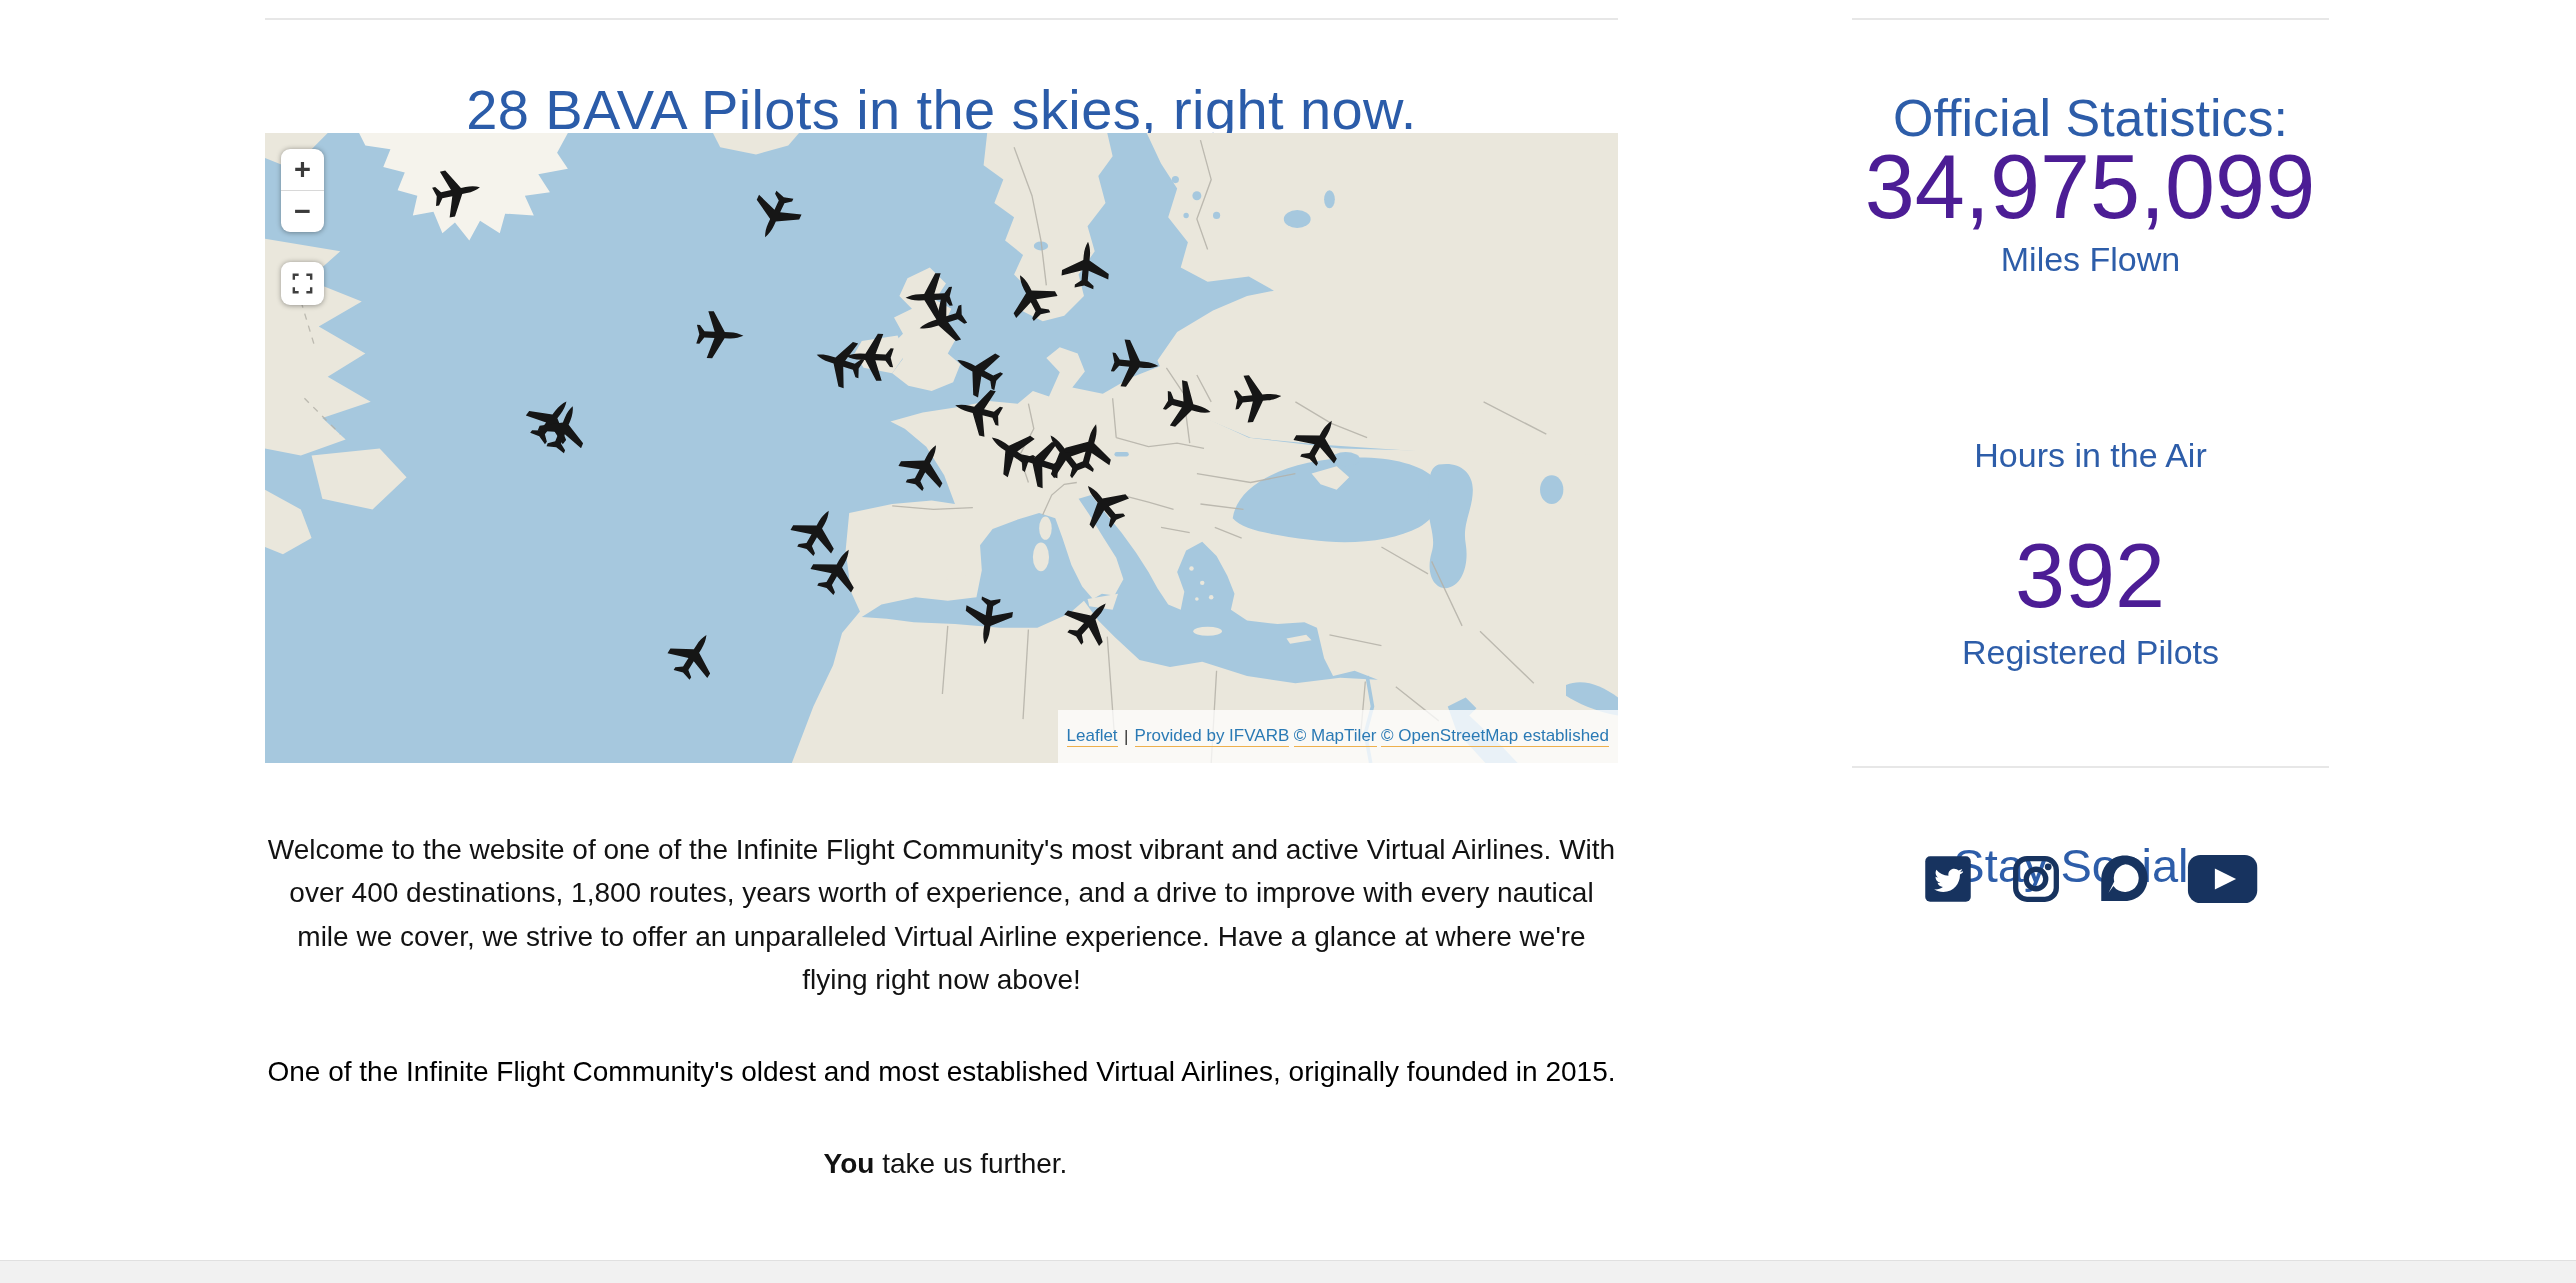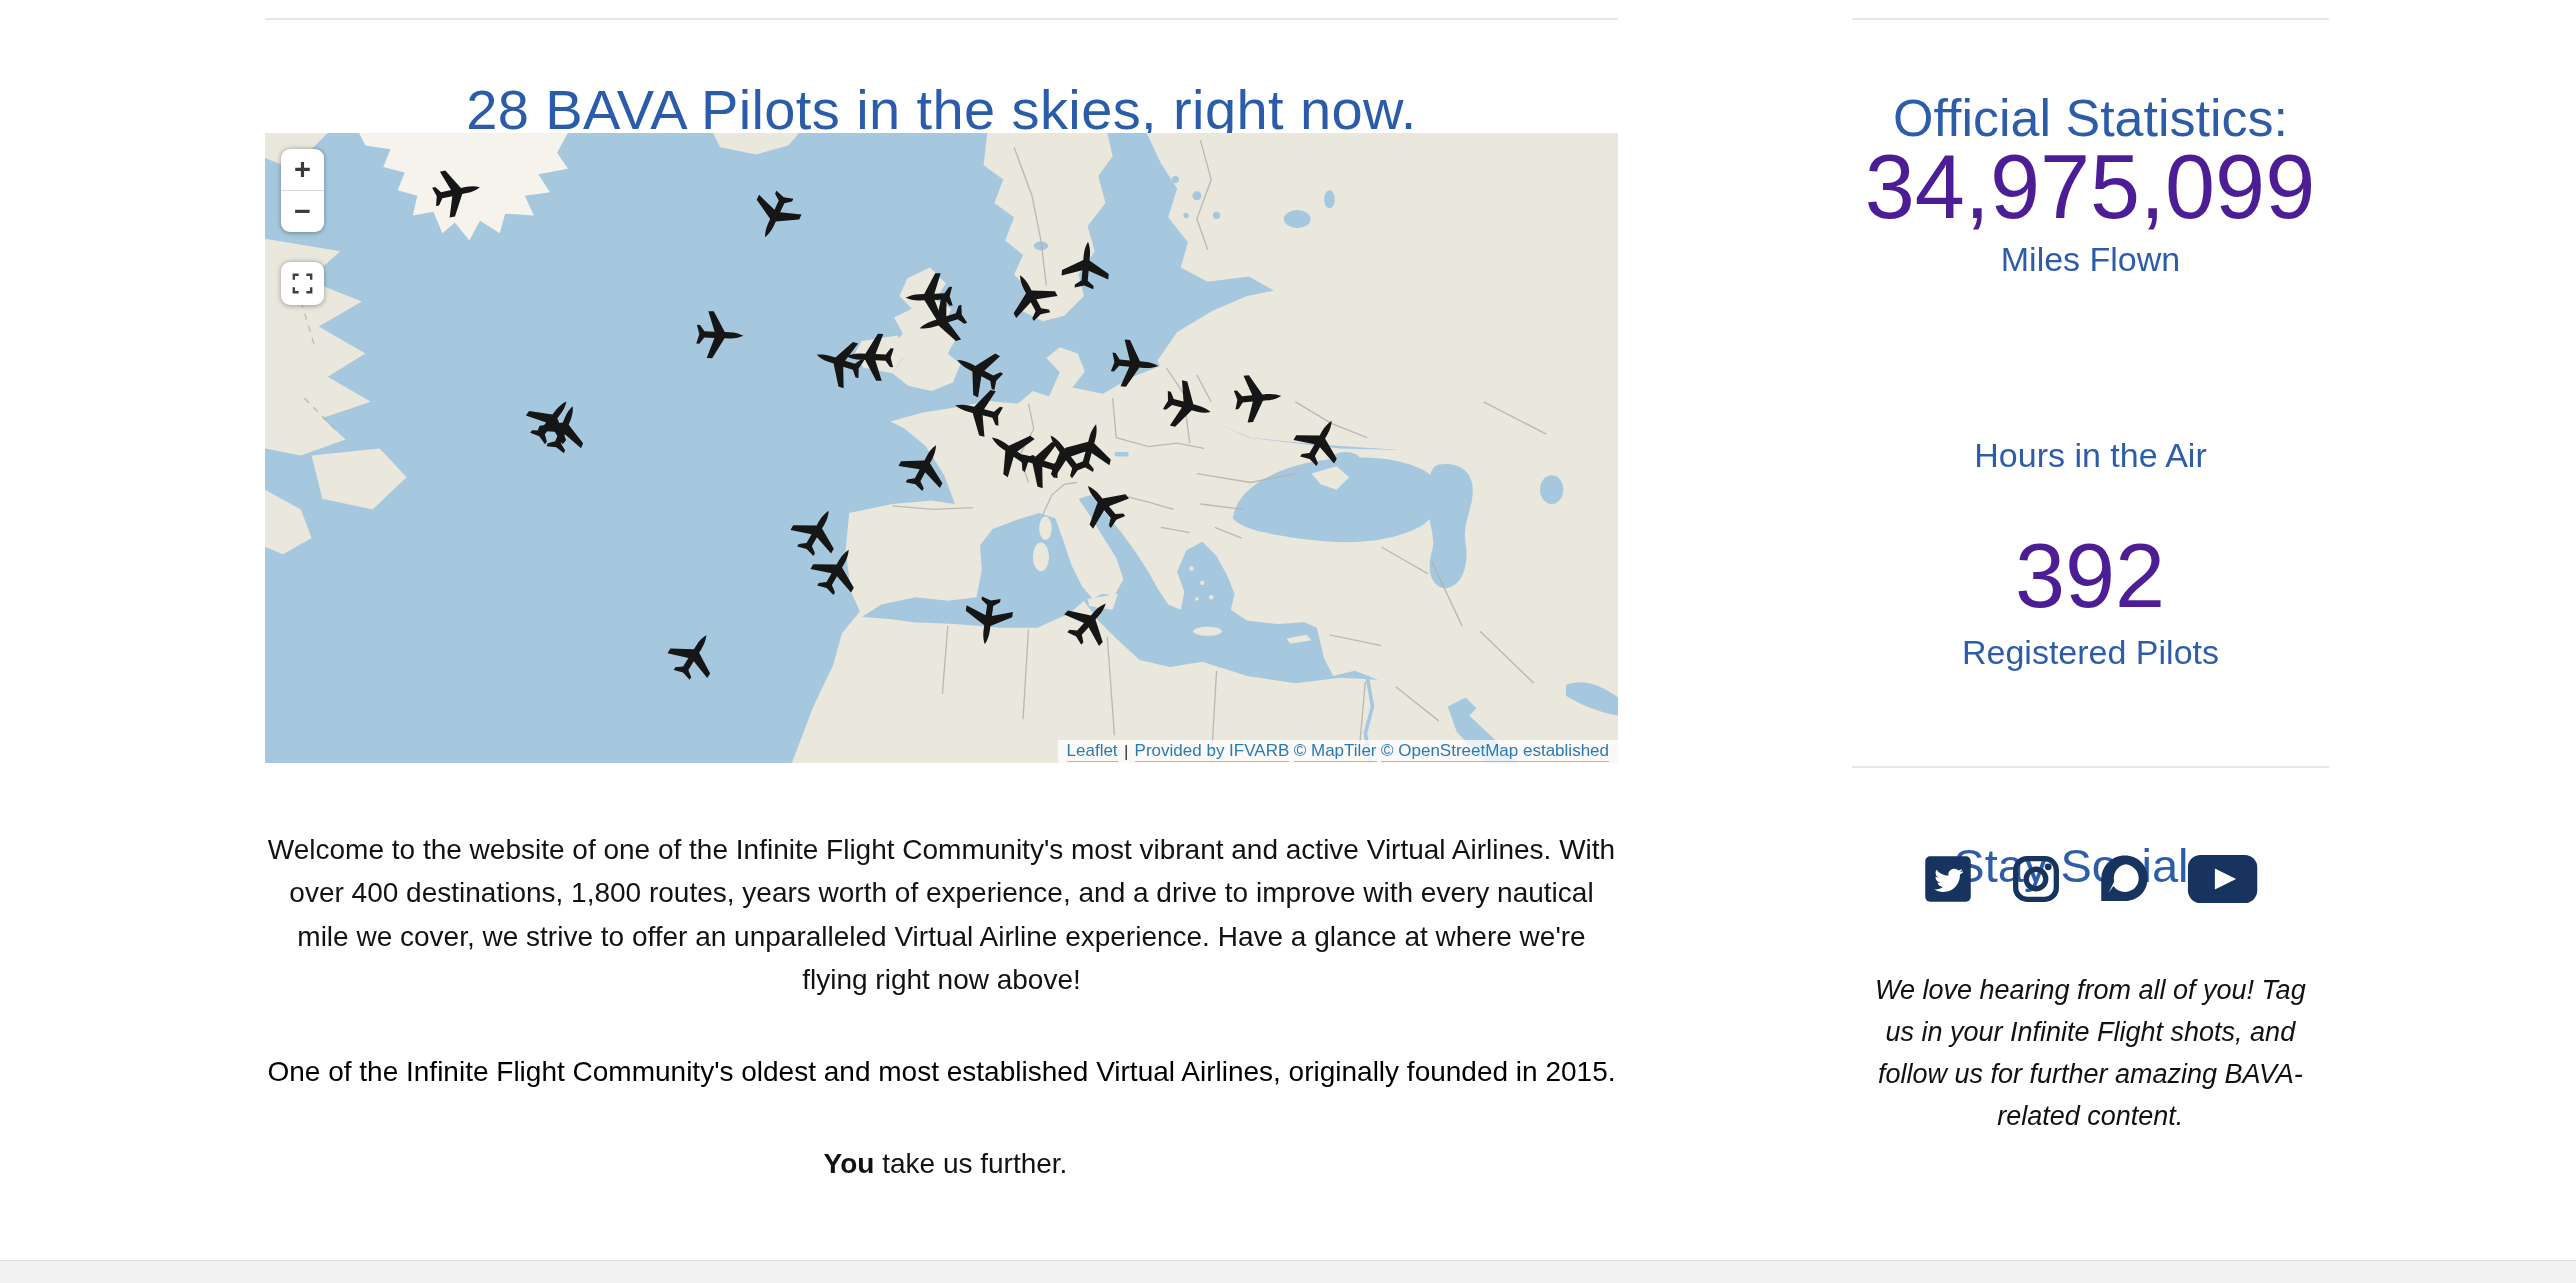--- a/index.html
+++ b/index.html
@@ -47,7 +47,7 @@
   .ow-sub{font-size:5.4px;color:#e8e6f6;margin-top:1.8px;align-self:flex-end;margin-right:8px;}
 
   .attribution{position:absolute;right:0;bottom:0;height:23px;background:rgba(255,255,255,.75);
-    display:flex;align-items:center;padding:0 9px;font-size:17px;color:#333;white-space:nowrap;}
+    display:flex;align-items:center;padding:15px 9px;font-size:17px;color:#333;white-space:nowrap;}
   .attribution a{color:#2a7ab5;text-decoration:none;border-bottom:1.8px solid #eeb04c;cursor:pointer;}
   .attribution .sep{margin:0 6.3px;color:#333;border:none;}
   .attribution span.gap{width:4.5px;display:inline-block;}

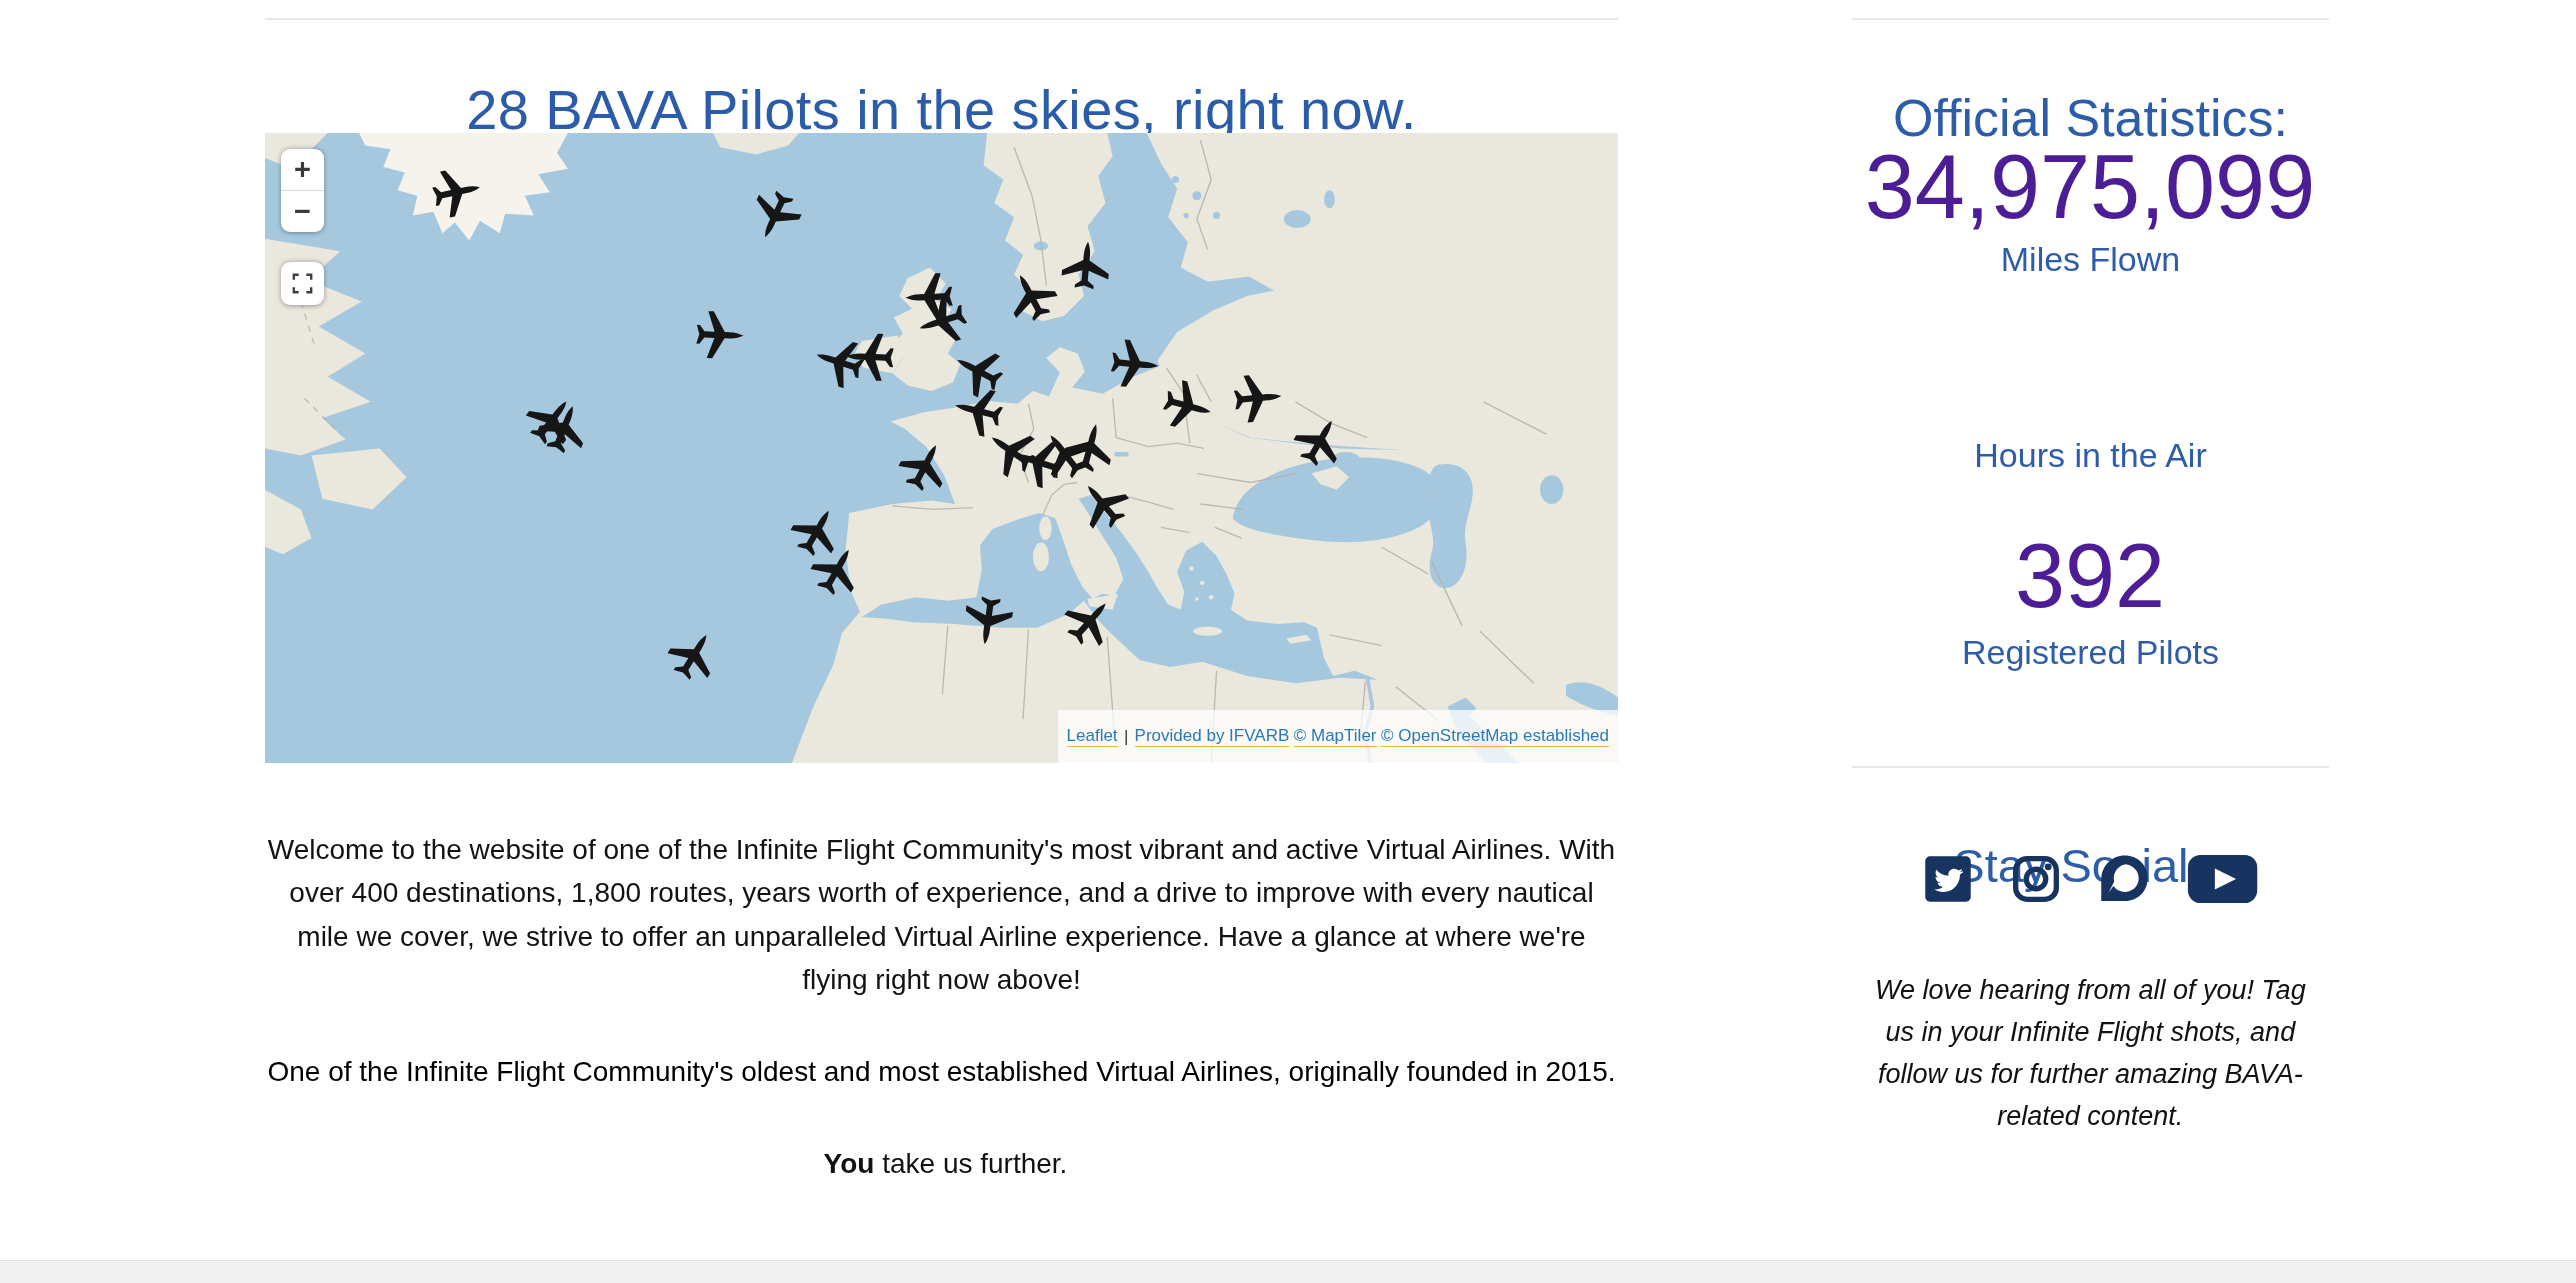--- a/index.html
+++ b/index.html
@@ -391,7 +391,6 @@
       </div>
     </div>
 
-    <p class="social-note">We love hearing from all of you! Tag us in your Infinite Flight shots, and follow us for further amazing BAVA-related content.</p>
   </aside>
 
   <div class="footer-band"></div>

